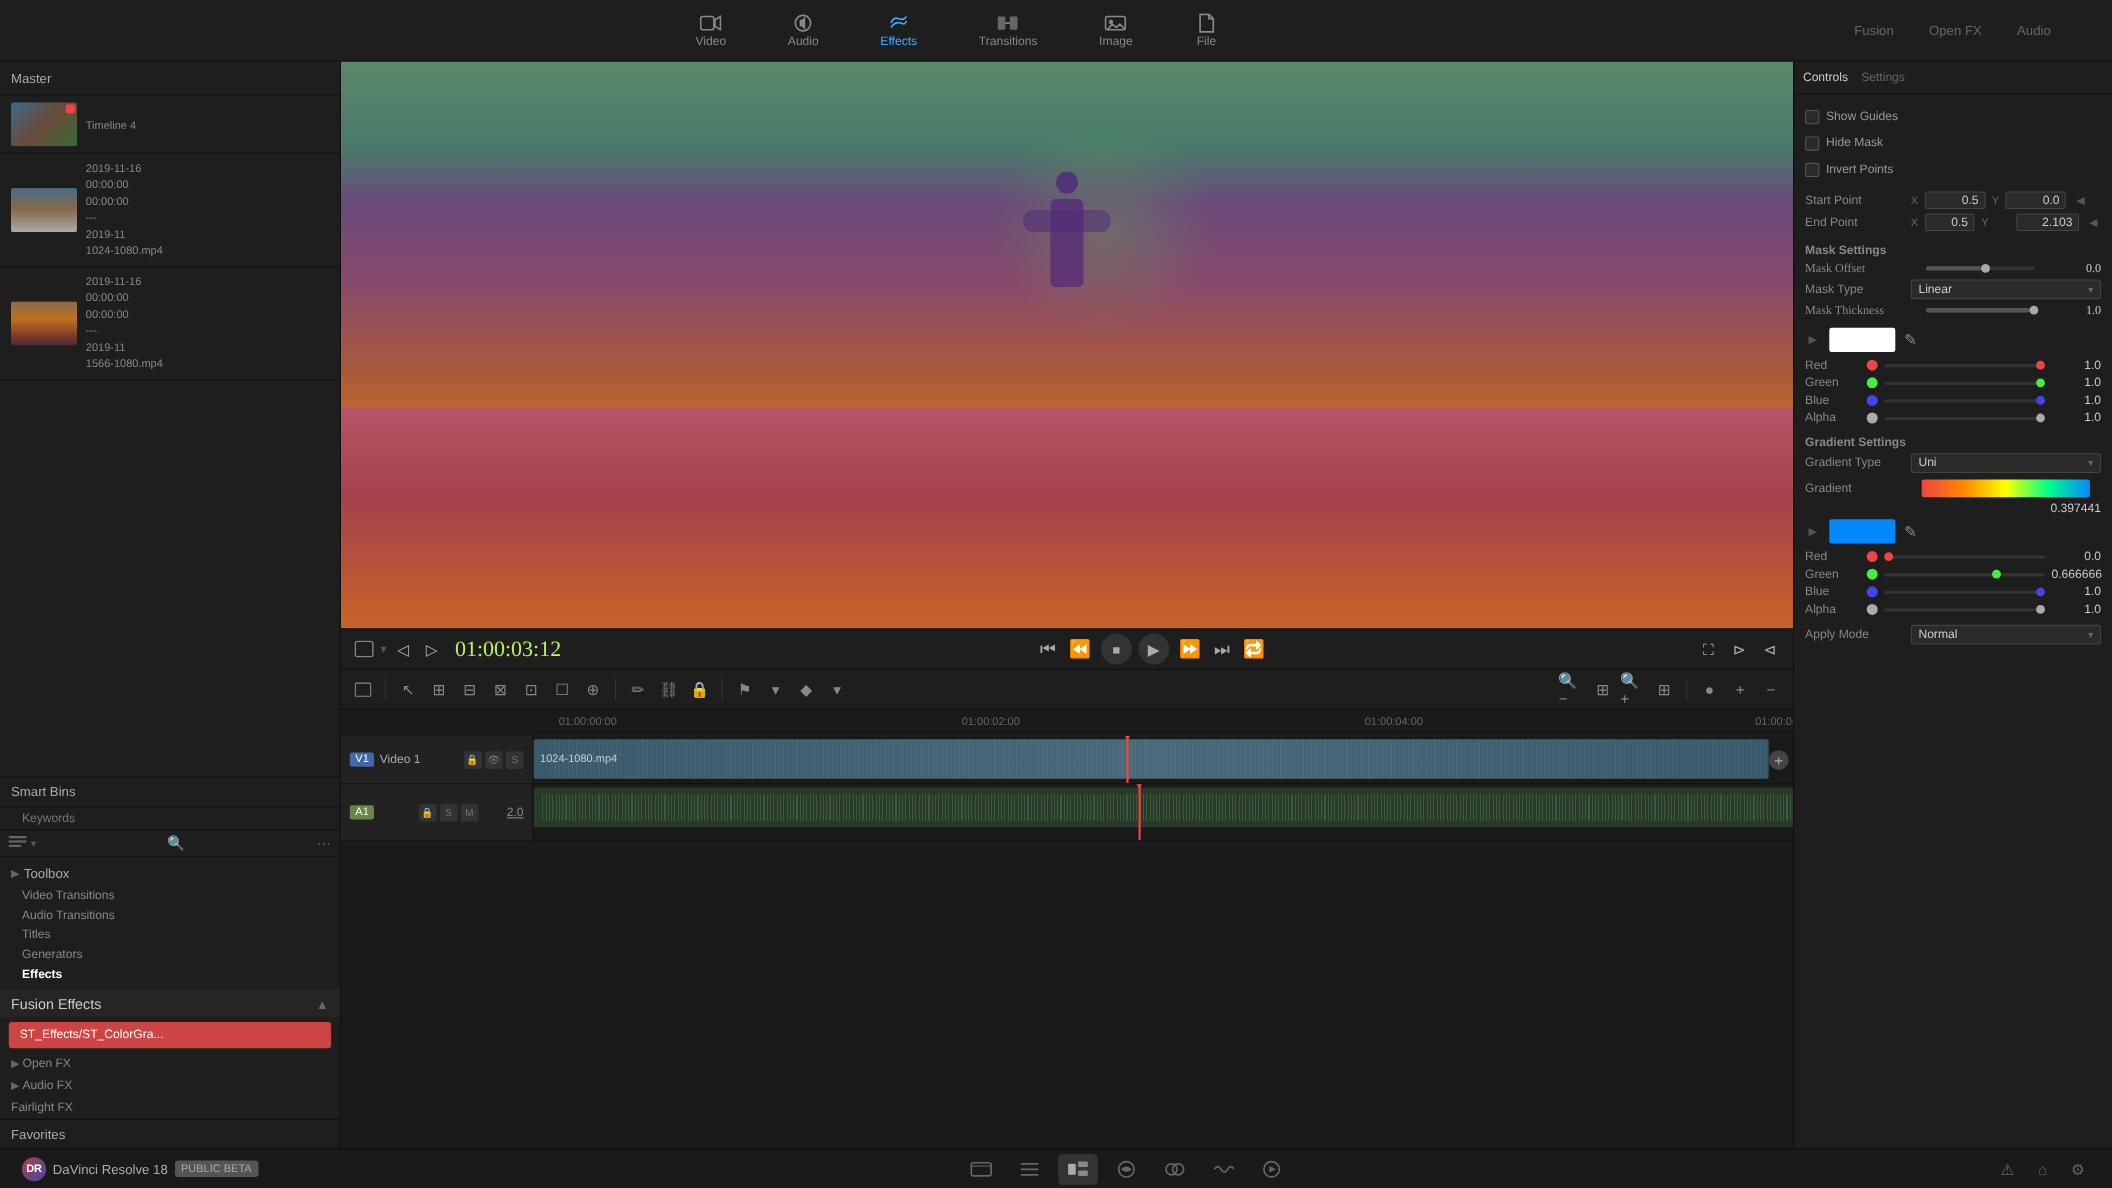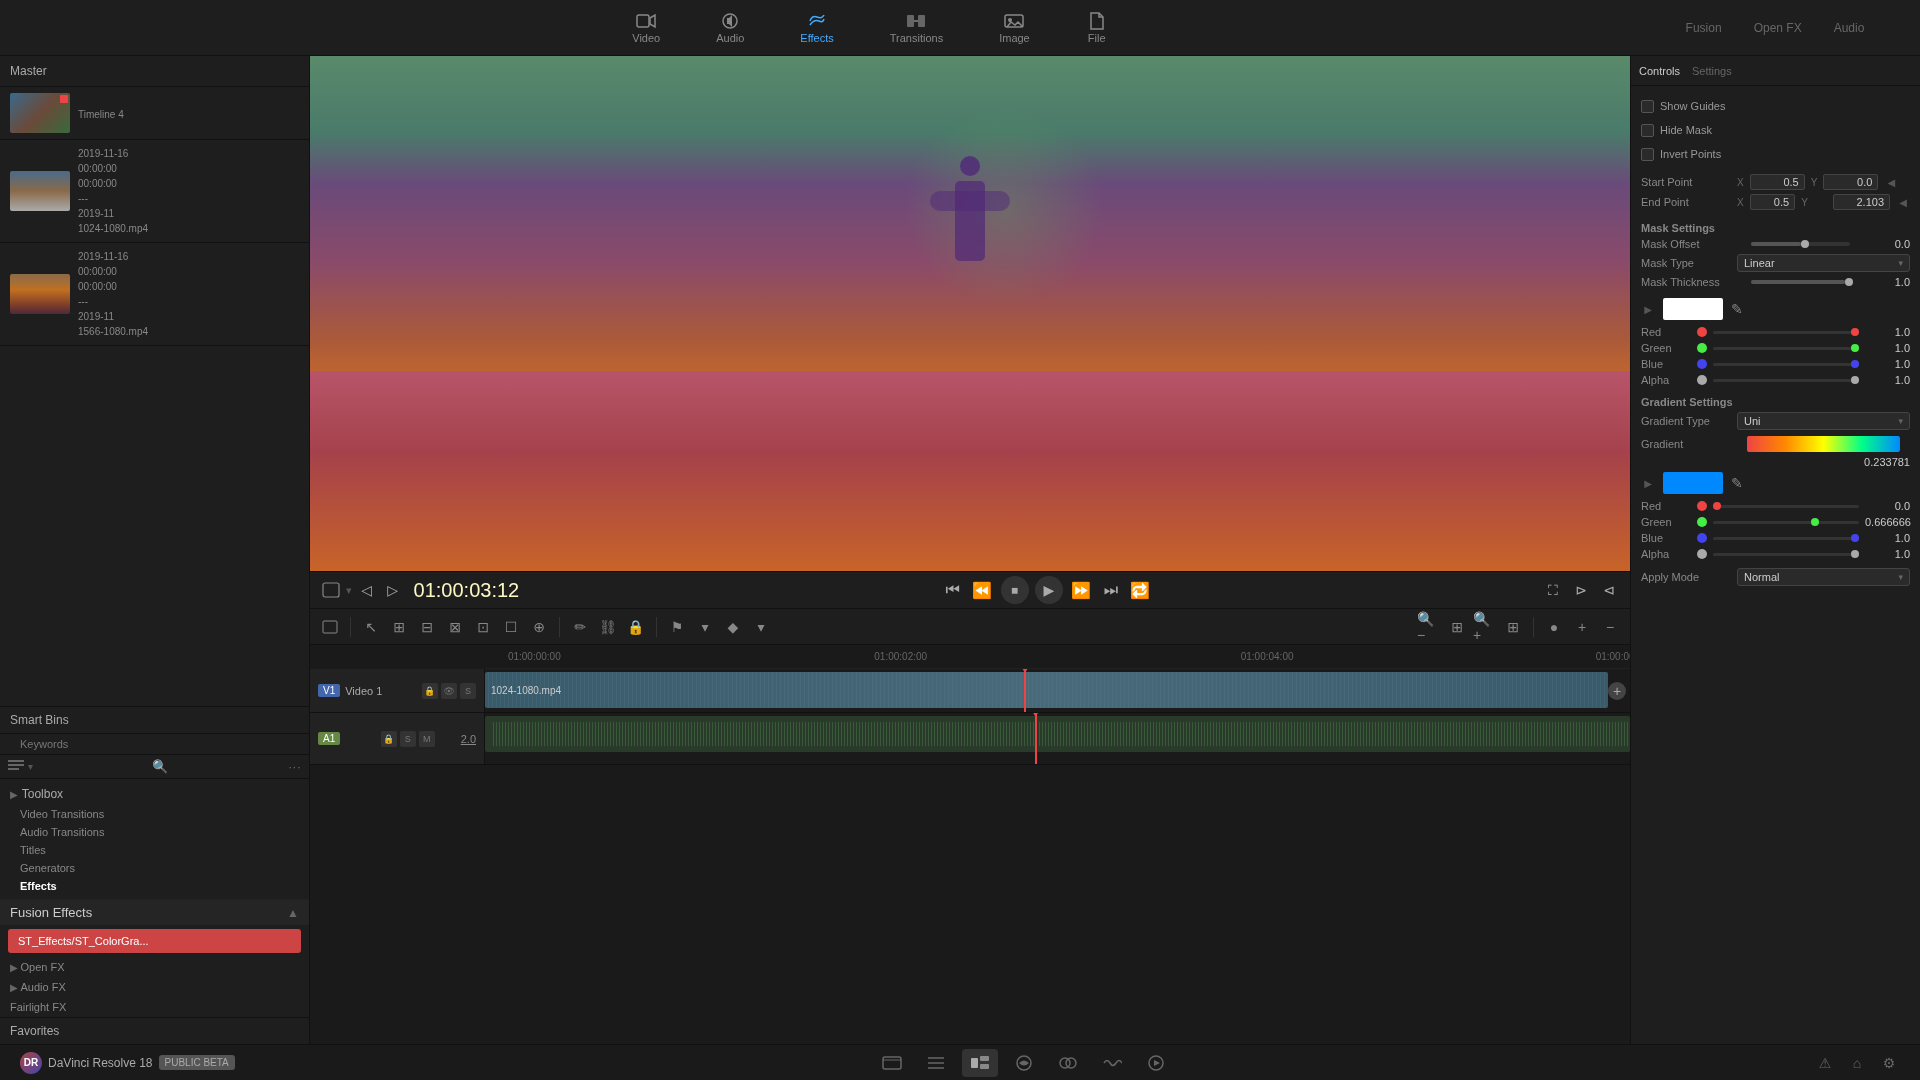--- a/index.html
+++ b/index.html
@@ -742,6 +742,7 @@
       align-items: center;
       padding: 2px 10px;
       gap: 20px;
+      font-family: Liberation Serif, serif;
     }
     .slider-label {
       font-size: 11px;

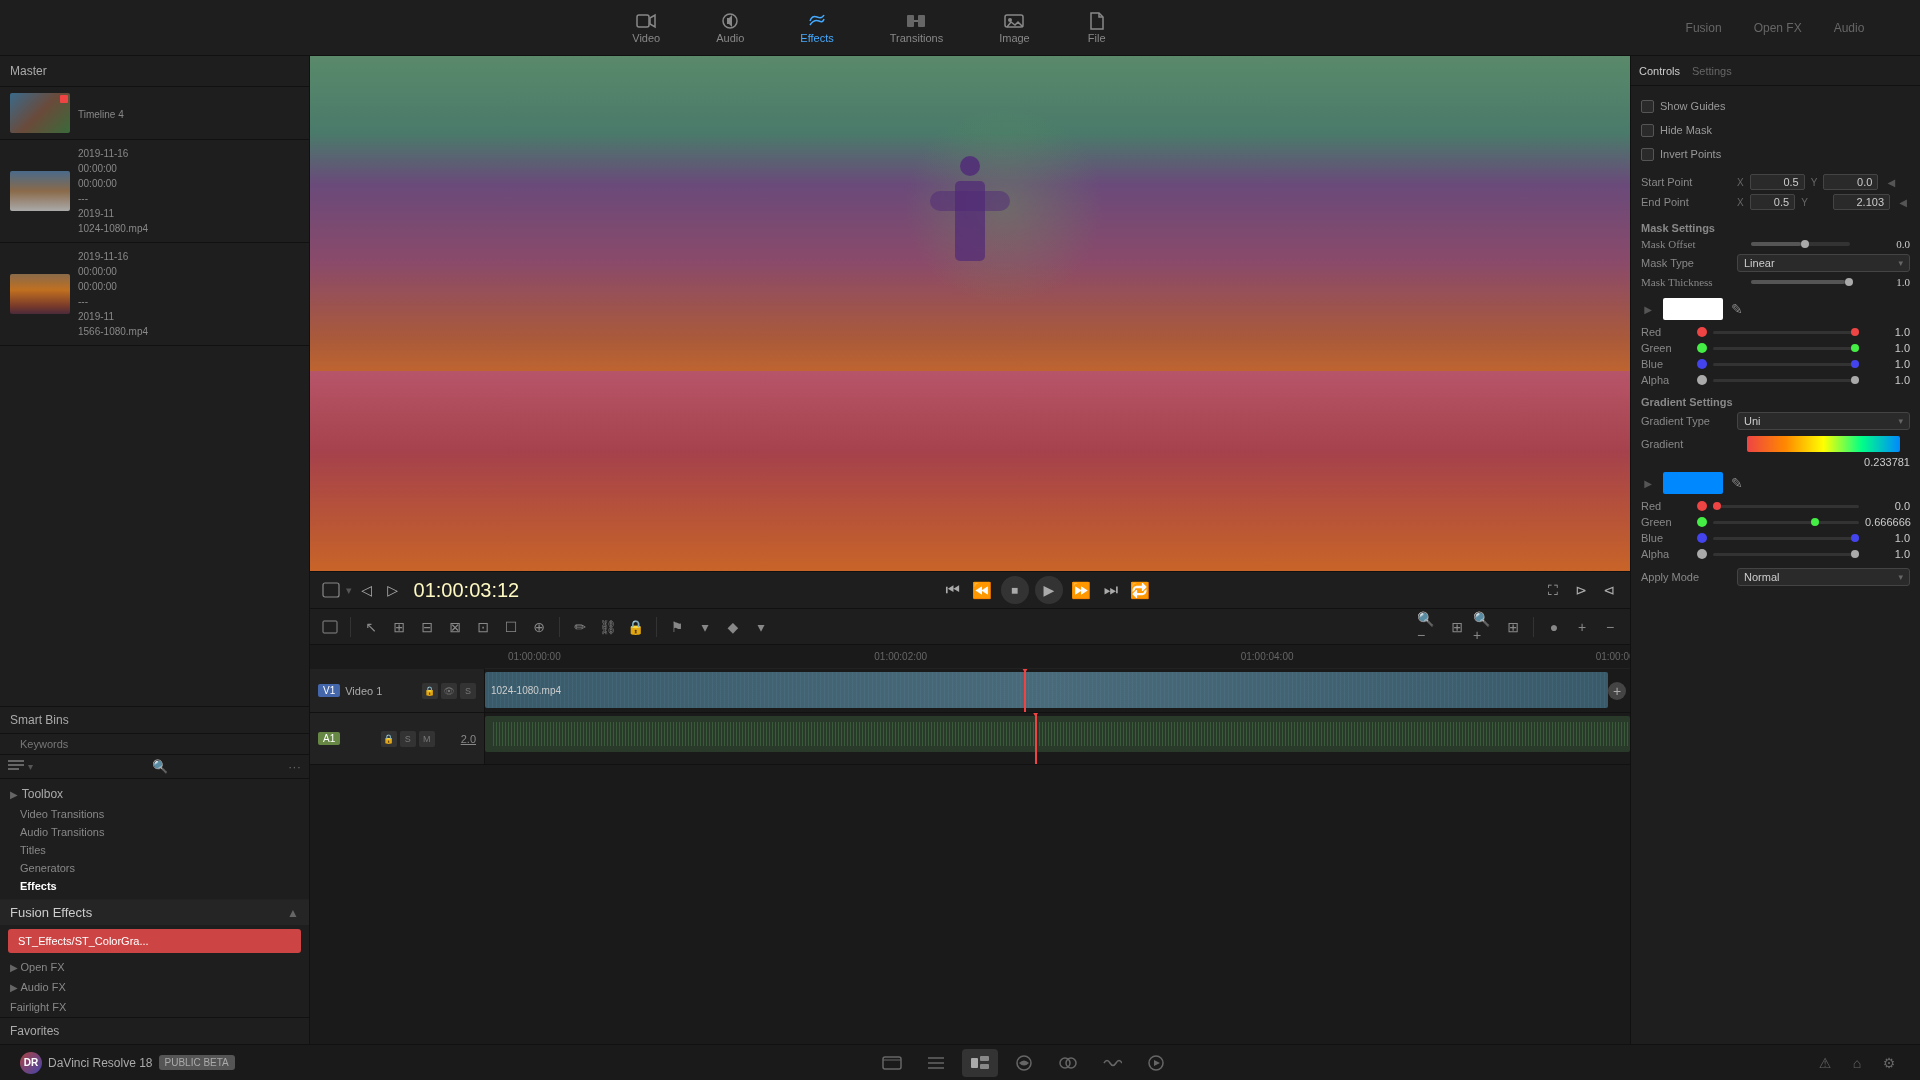--- a/index.html
+++ b/index.html
@@ -1331,7 +1331,7 @@
           <div class="gradient-bar"></div>
         </div>
       </div>
-      <div class="gradient-value">0.233781</div>
+      <div class="gradient-value">0.397441</div>
 
       <div class="color-swatch-row">
         <div class="expand-chevron">▶</div>

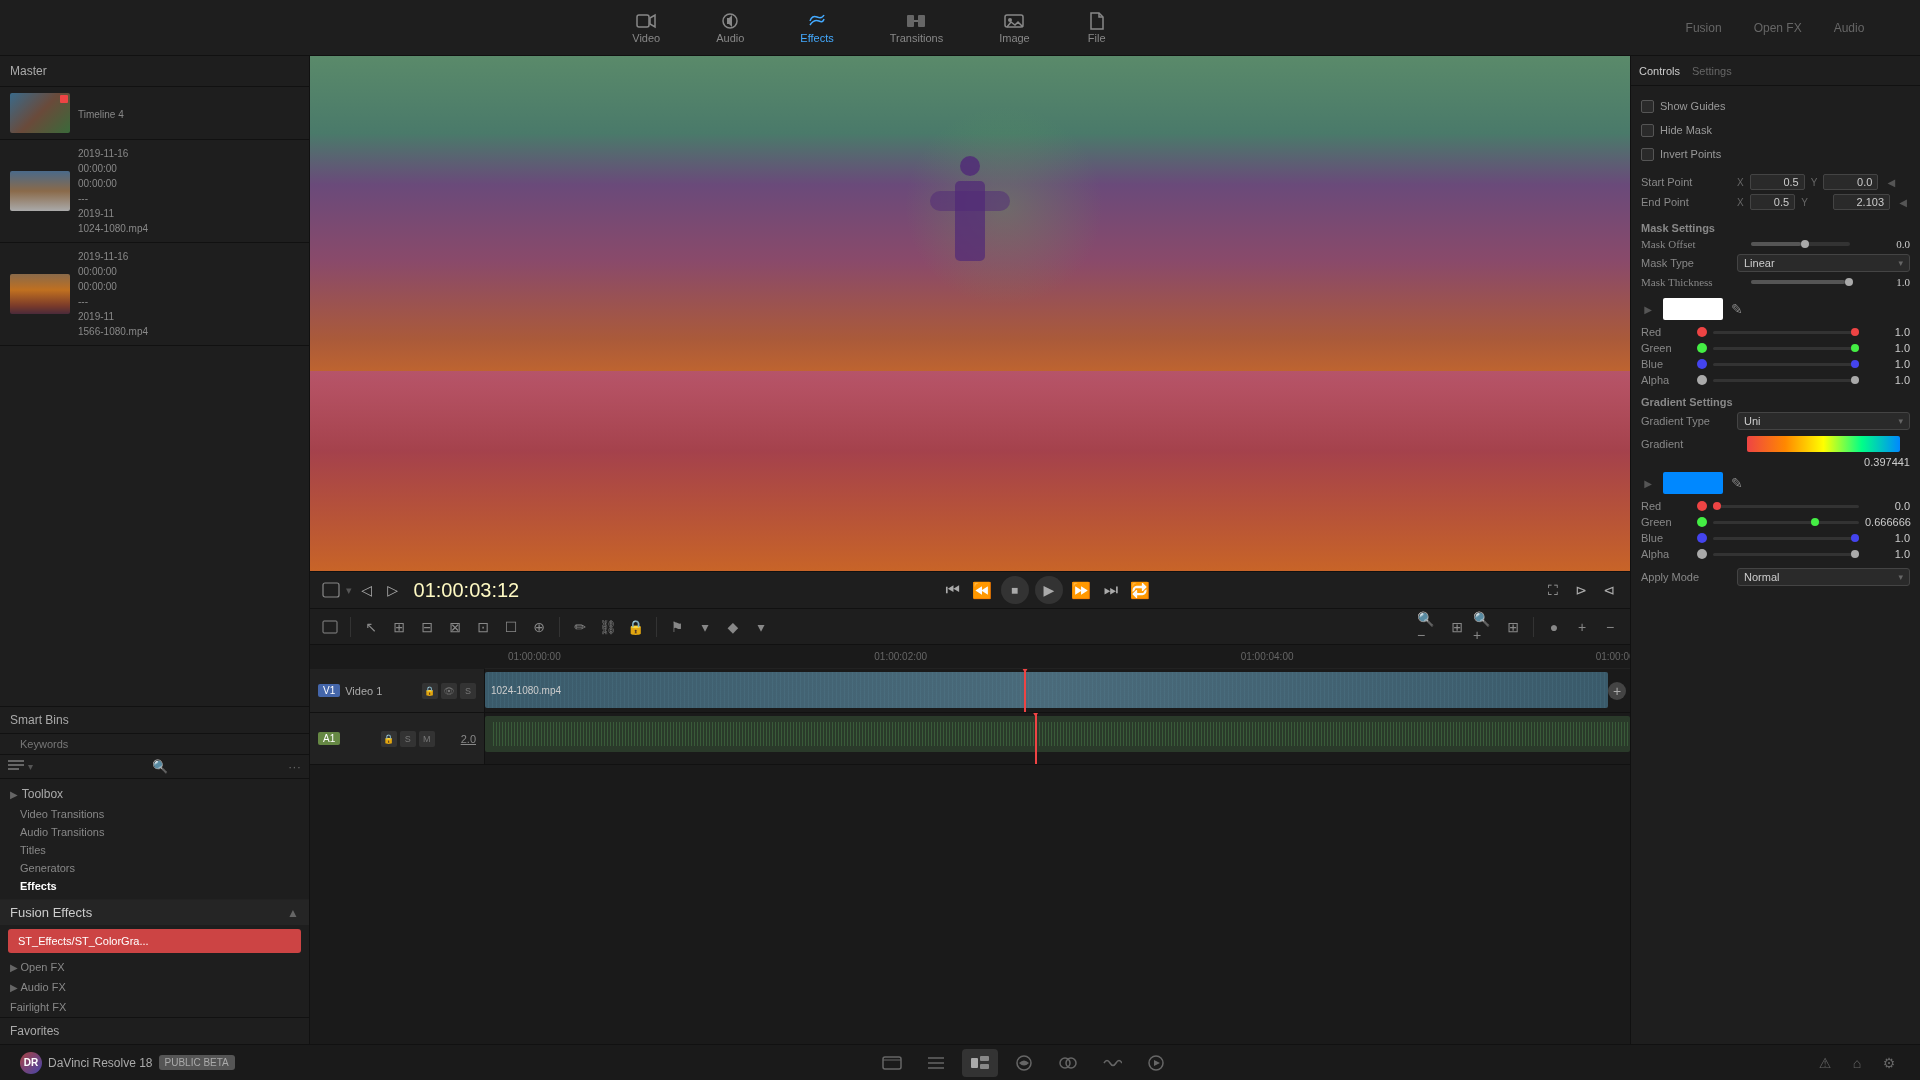--- a/index.html
+++ b/index.html
@@ -344,8 +344,8 @@
     }
     .timecode {
       font-size: 20px;
-      color: #fef9c3;
-      font-family: Liberation Sans, sans-serif;
+      color: #bef264;
+      font-family: Liberation Serif, serif;
       min-width: 140px;
     }
     .preview-controls {

